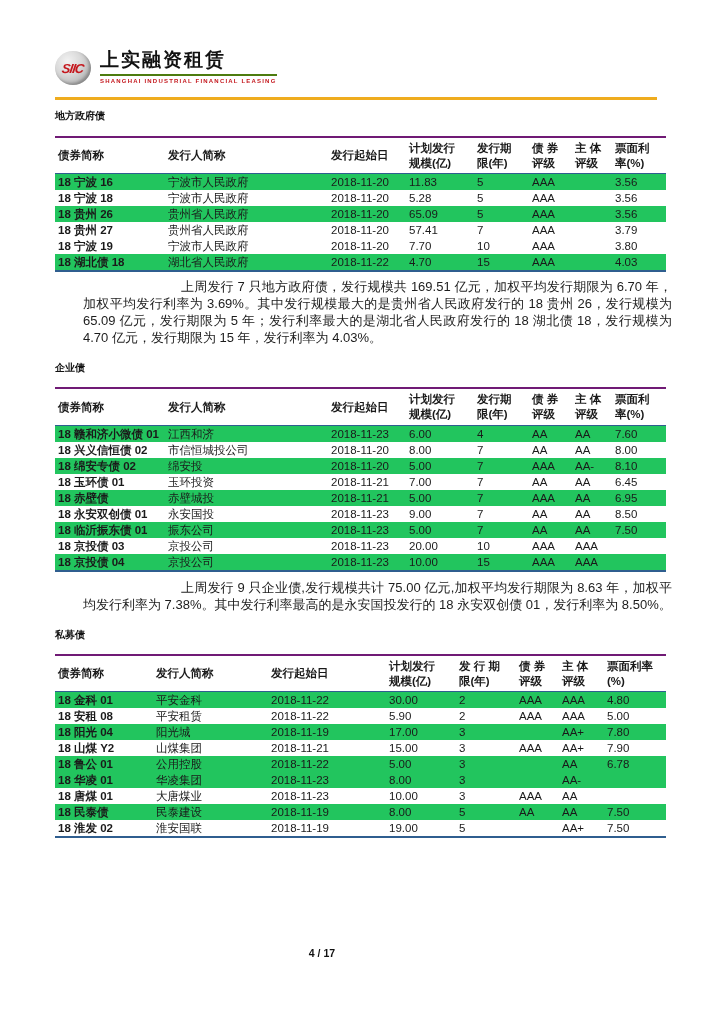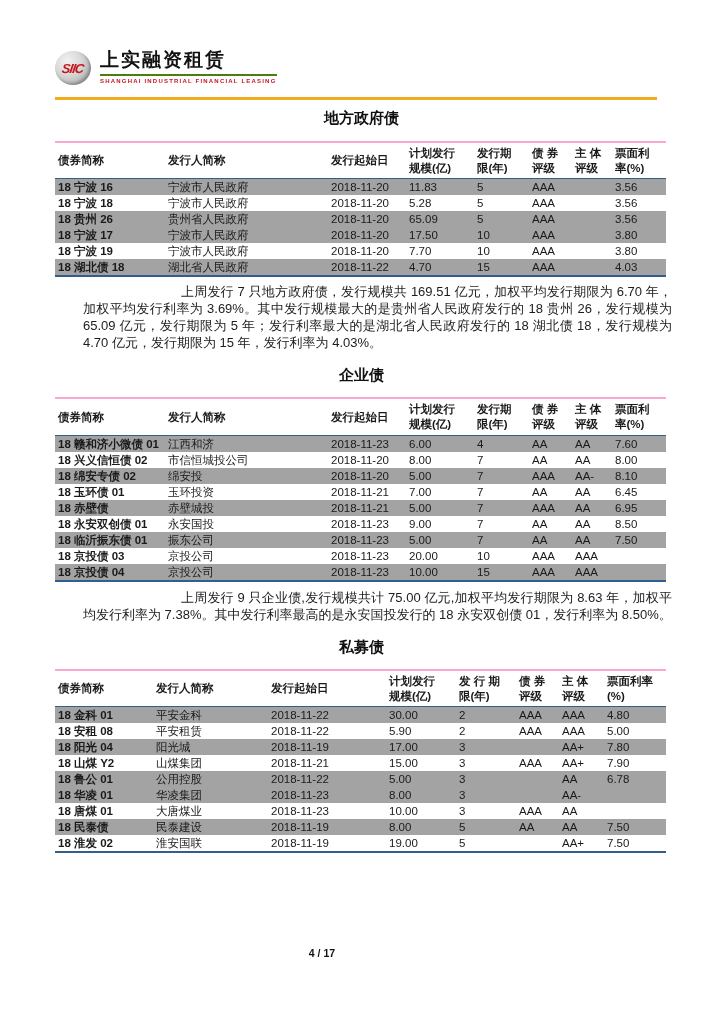--- a/index.html
+++ b/index.html
@@ -36,7 +36,7 @@
   .accent-rule { width:602px; height:3px; background:#efac1e; margin-top:7px; }
 
   
-  .section-title { font-size:15px; font-weight:bold; color:#111;text-align:center; }
+  .section-title { font-size:10px; font-weight:bold; color:#111; }
   .st-1 { margin-top:9px; margin-bottom:13px; }
   .st-2 { margin-top:15px; margin-bottom:12px; }
   .st-3 { margin-top:15px; margin-bottom:12px; }

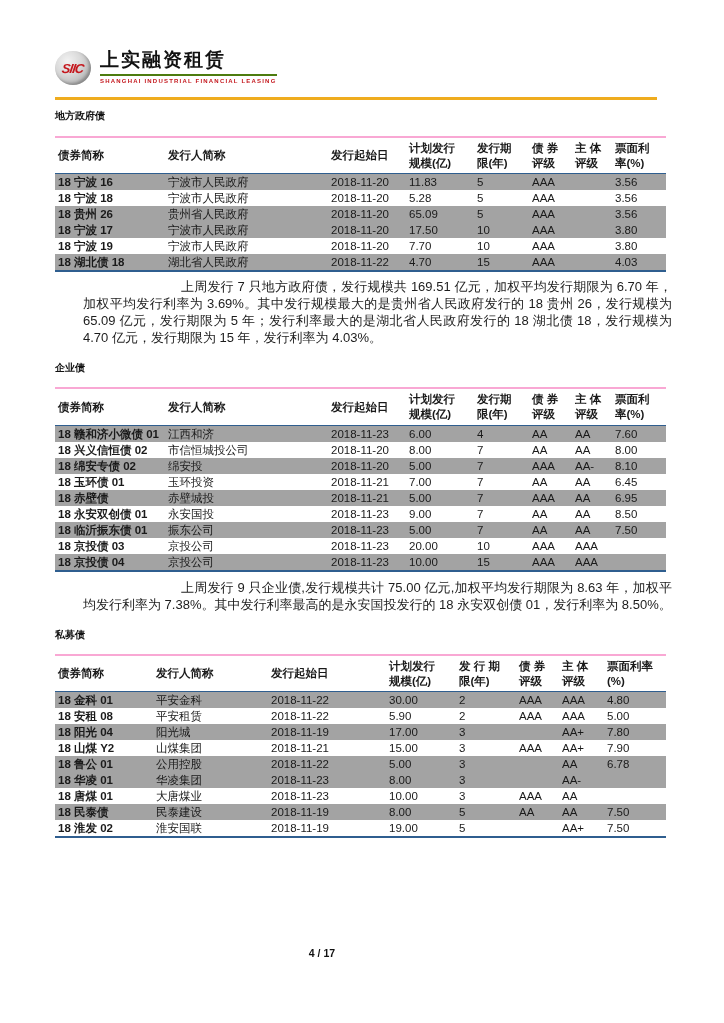--- a/index.html
+++ b/index.html
@@ -44,7 +44,7 @@
   
   table.bond {
     width:611px; border-collapse:collapse; table-layout:fixed;
-    font-size:11.5px; border-top:2px solid #f9a8d4; border-bottom:2px solid #2f5e8f;
+    font-size:11.5px; border-top:2px solid #701a75; border-bottom:2px solid #2f5e8f;
   }
   table.bond thead th {
     text-align:left; font-weight:bold; vertical-align:middle;

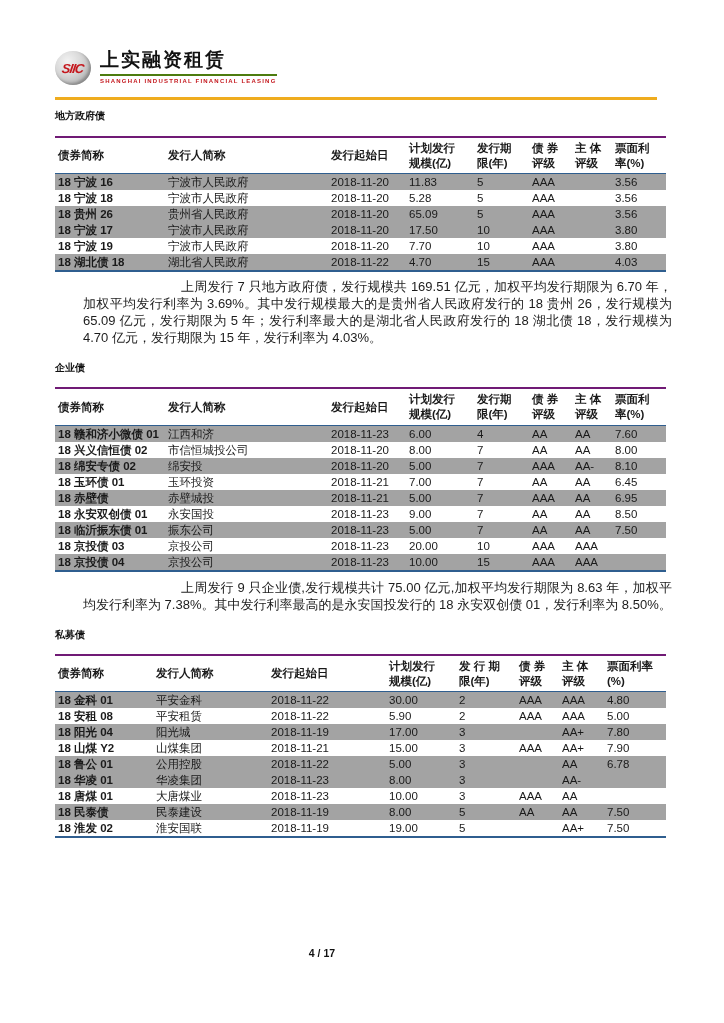--- a/index.html
+++ b/index.html
@@ -56,7 +56,7 @@
     overflow:hidden; white-space:nowrap; color:#1a1a1a;
   }
   table.bond tbody td:first-child { font-weight:bold; }
-  table.bond tr.band { background:#a3a3a3; }
+  table.bond tr.band { background:#22c55e; }
 
   
   .para {

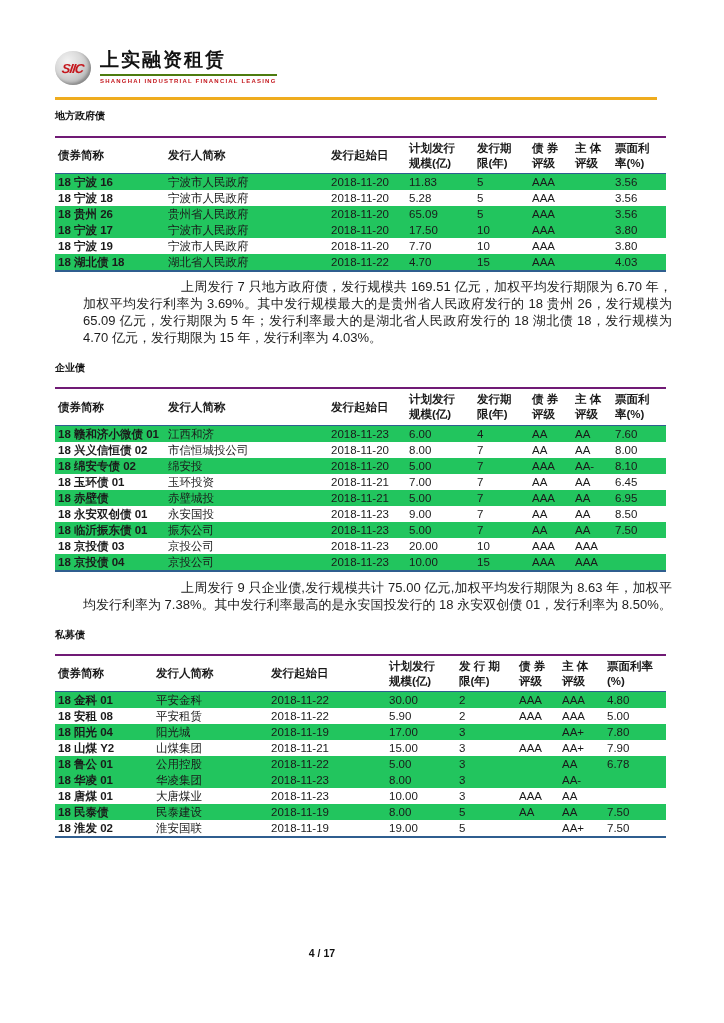--- a/index.html
+++ b/index.html
@@ -149,6 +149,16 @@
             <td></td>
             <td>3.56</td>
           </tr>
+          <tr>
+            <td>18 贵州 27</td>
+            <td>贵州省人民政府</td>
+            <td>2018-11-20</td>
+            <td>57.41</td>
+            <td>7</td>
+            <td>AAA</td>
+            <td></td>
+            <td>3.79</td>
+          </tr>
           <tr class="band">
             <td>18 宁波 17</td>
             <td>宁波市人民政府</td>

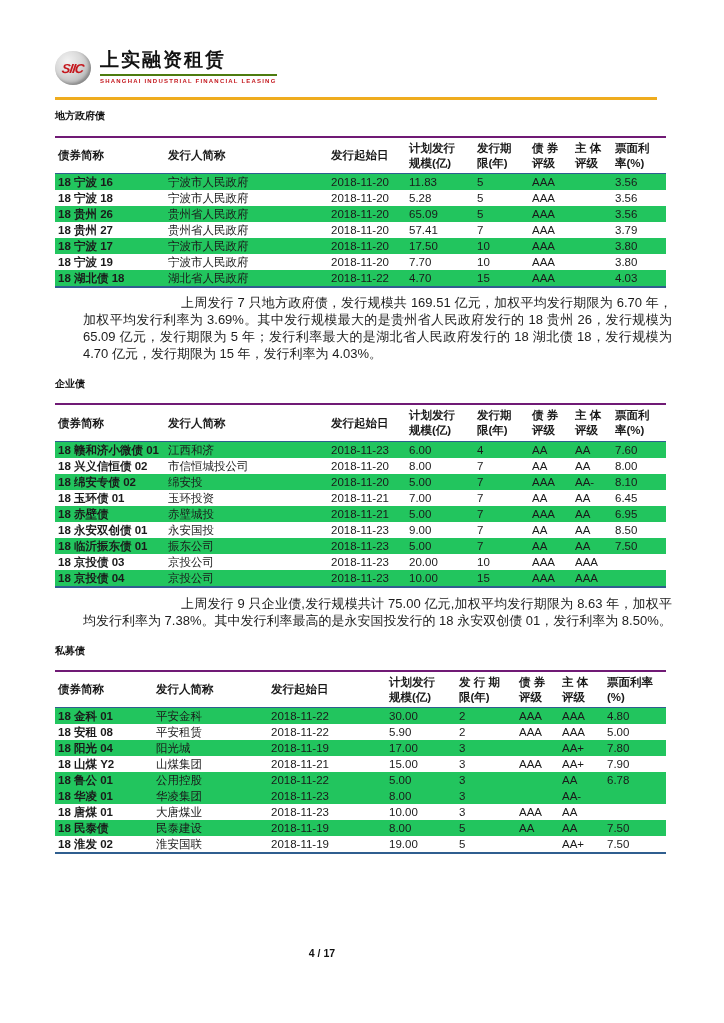--- a/index.html
+++ b/index.html
@@ -159,16 +159,6 @@
             <td></td>
             <td>3.79</td>
           </tr>
-          <tr class="band">
-            <td>18 宁波 17</td>
-            <td>宁波市人民政府</td>
-            <td>2018-11-20</td>
-            <td>17.50</td>
-            <td>10</td>
-            <td>AAA</td>
-            <td></td>
-            <td>3.80</td>
-          </tr>
           <tr>
             <td>18 宁波 19</td>
             <td>宁波市人民政府</td>

